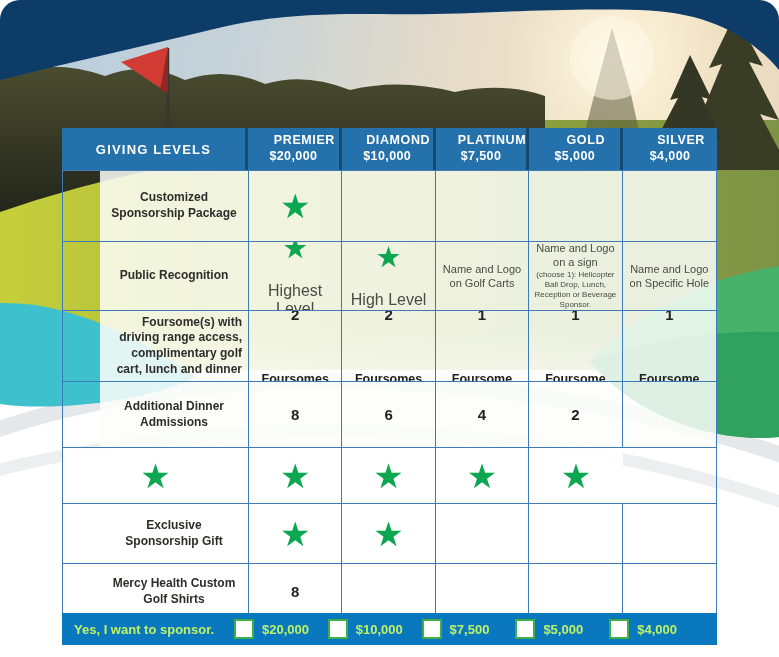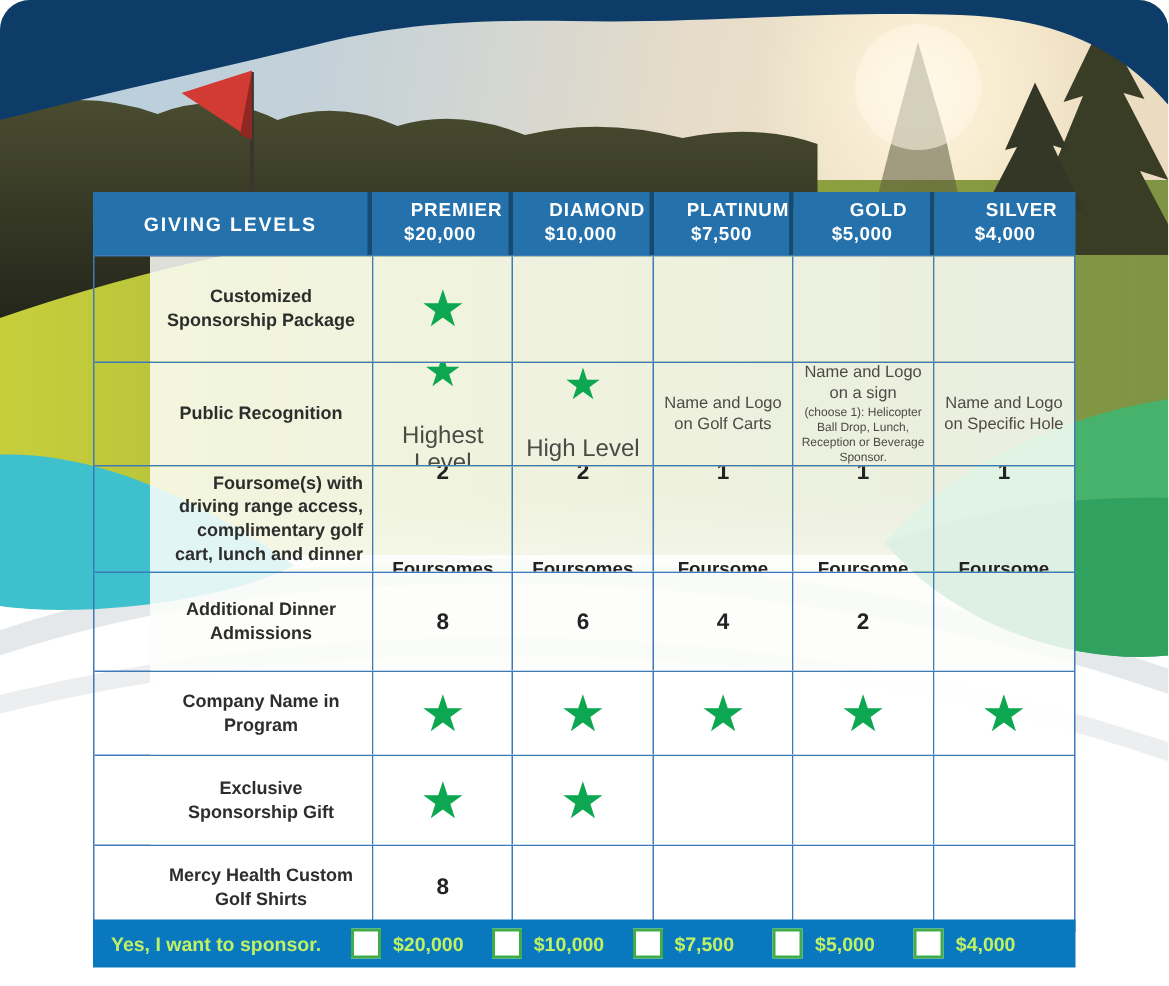--- a/index.html
+++ b/index.html
@@ -205,7 +205,6 @@
       </div>
 
       <div class="grid-cols trow solid" style="height:55px">
-        <div class="cell label">Company Name in Program</div>
         <div class="cell">
           <span class="star">★</span>
           </div>

